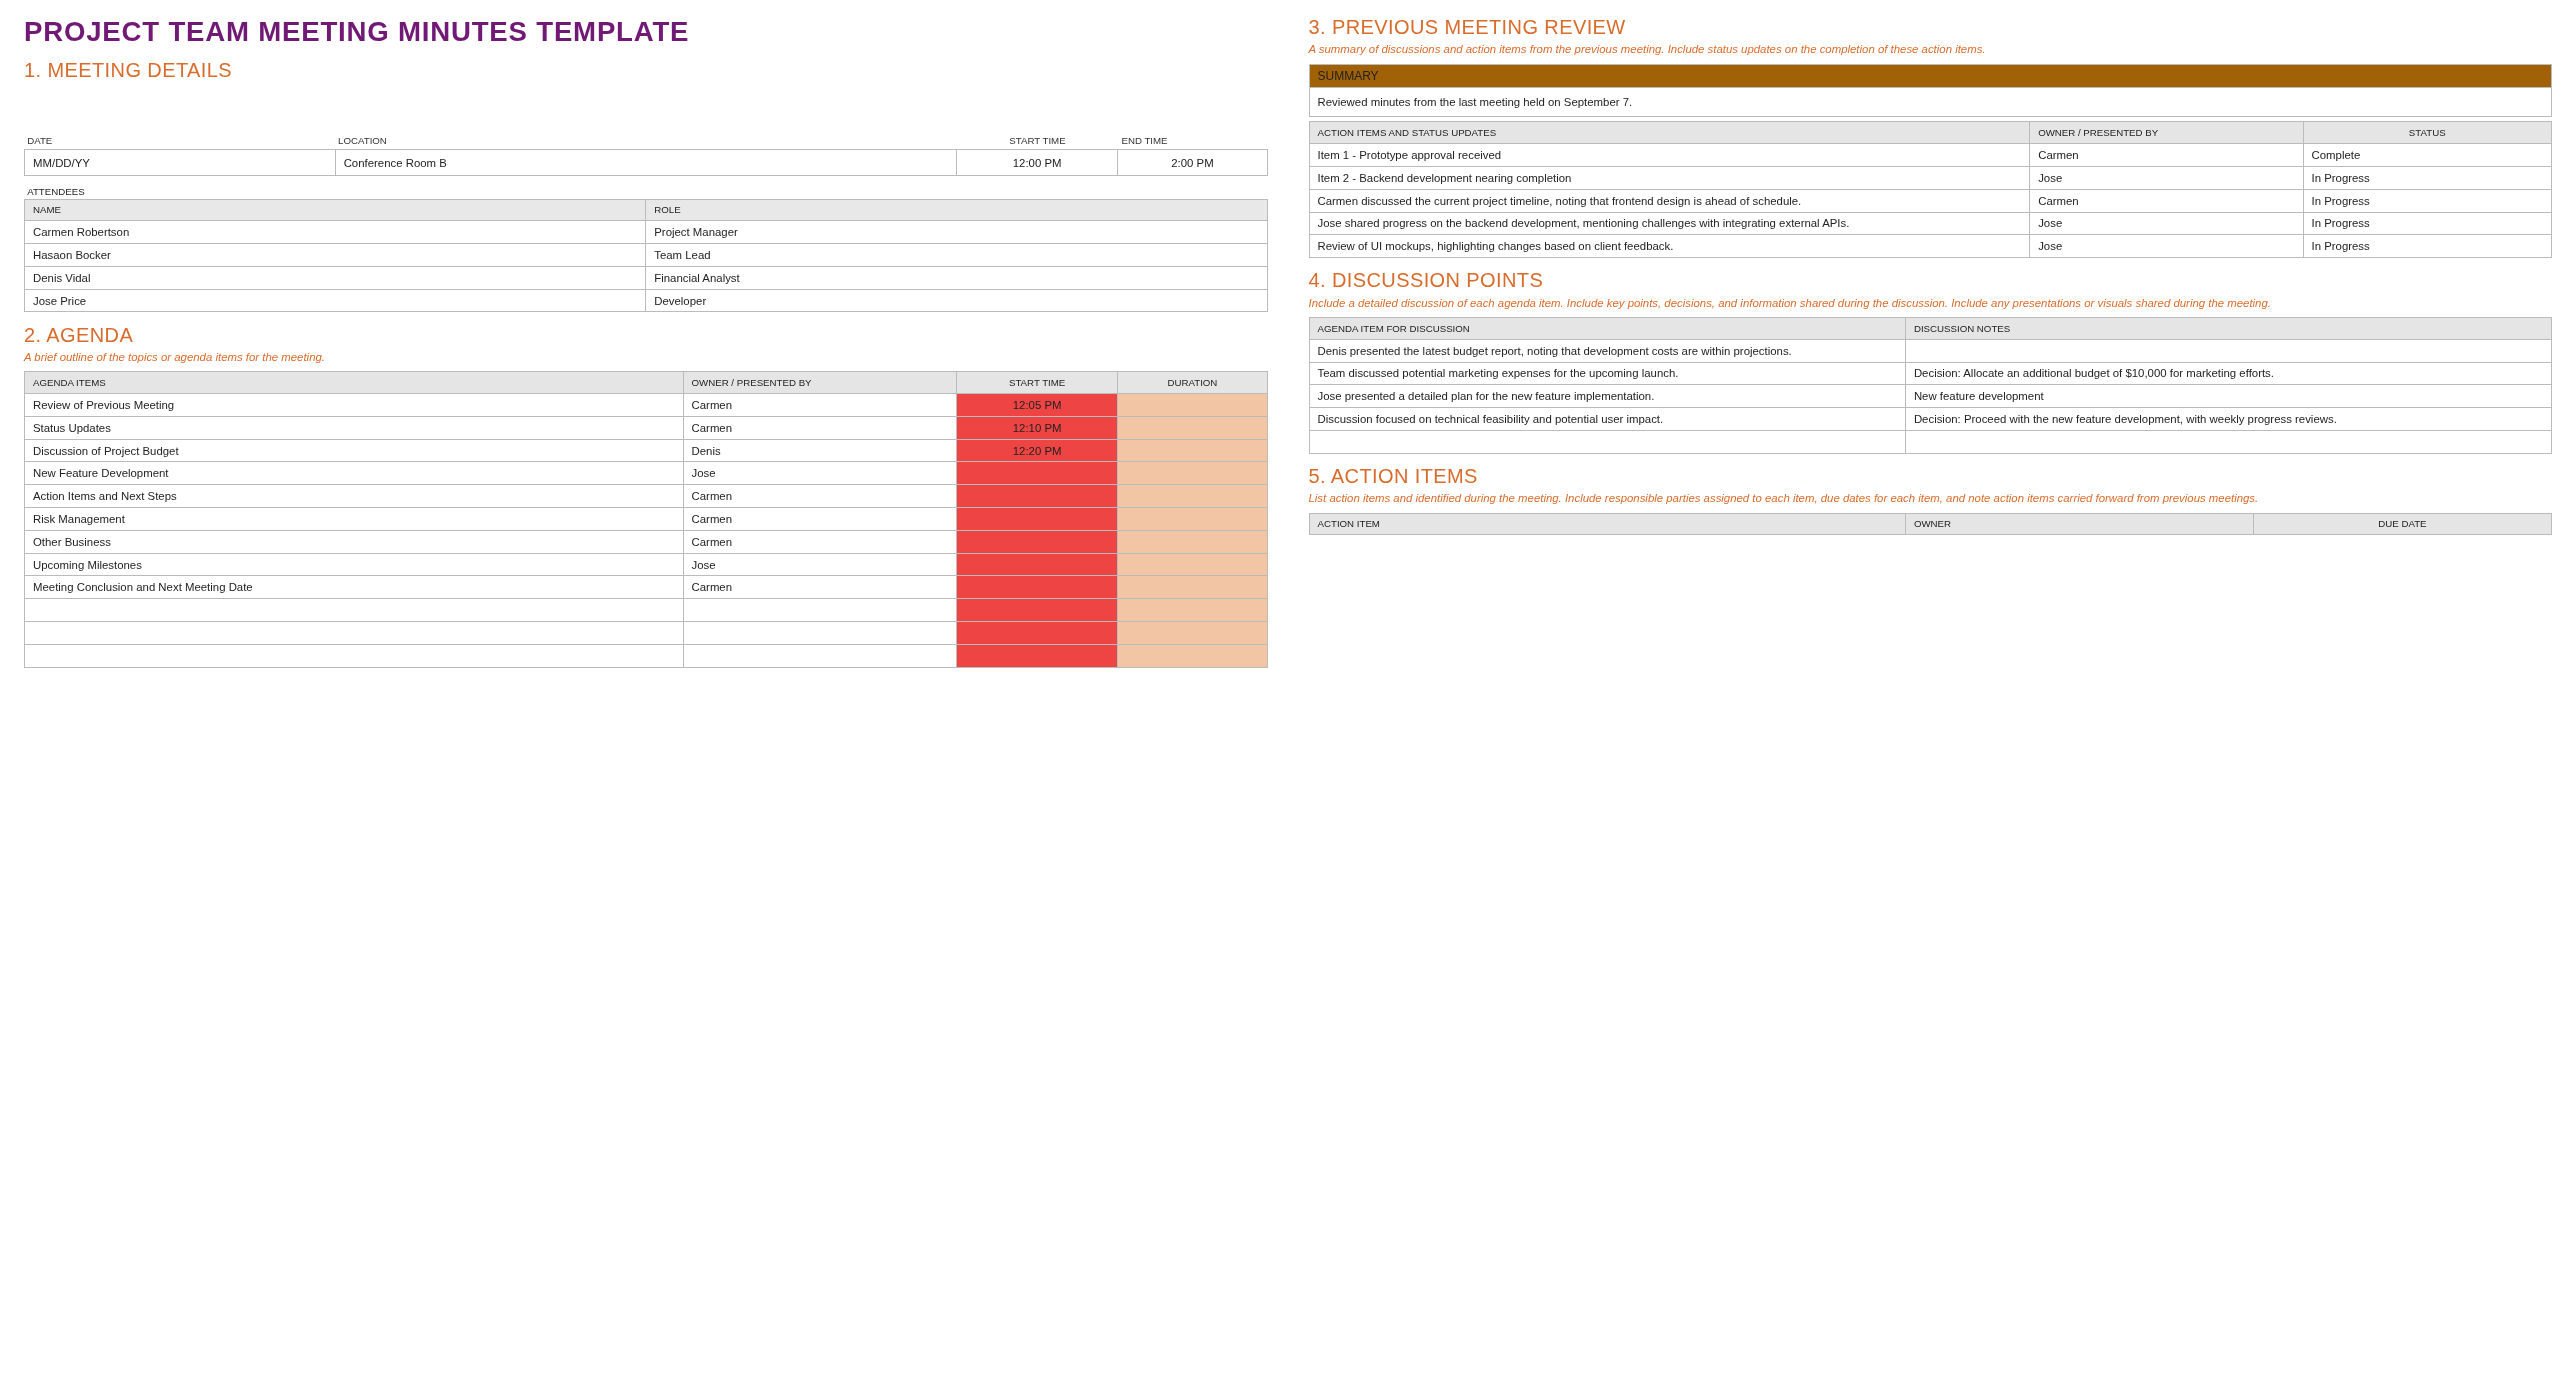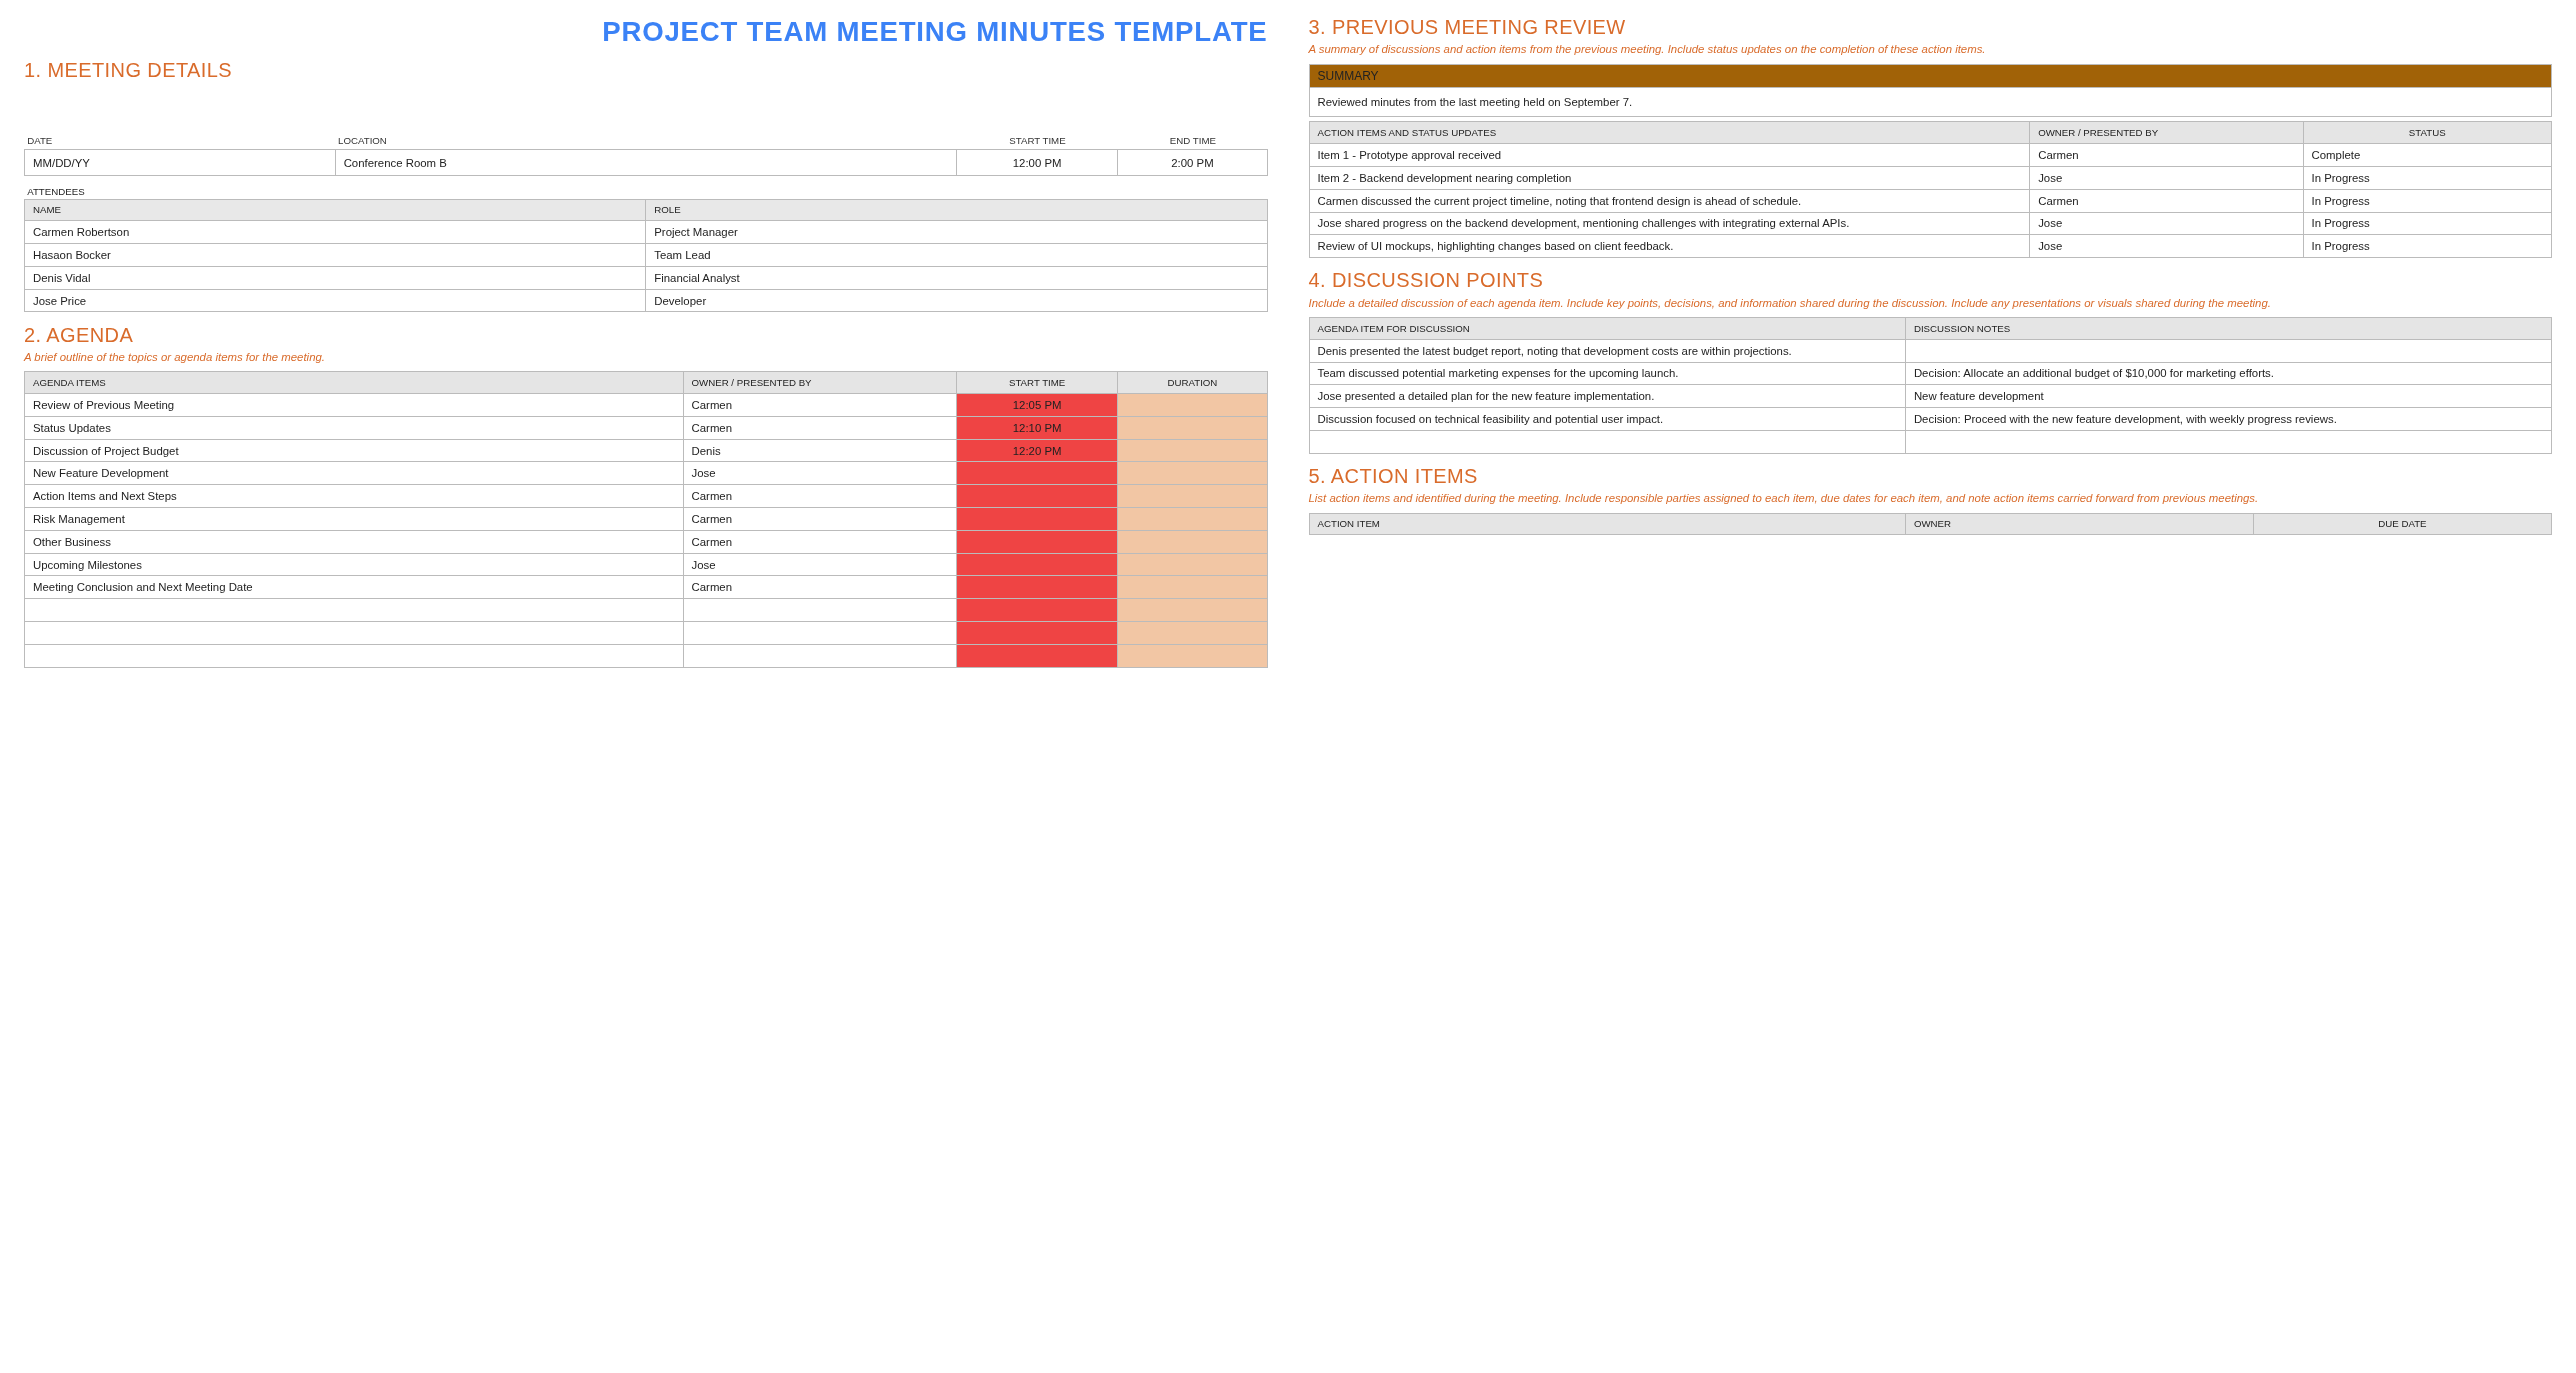--- a/index.html
+++ b/index.html
@@ -6,7 +6,7 @@
 body { font-family: "Century Gothic", "Segoe UI", Arial, sans-serif; background: #fff; color: #222; padding: 16px 24px; }
 .page { display: flex; gap: 41px; }
 .col { flex: 1; min-width: 0; }
-h1.main-title { color: #3b82f6; font-size: 27.6px; font-weight: 700; letter-spacing: 0.8px; margin-bottom: 11.4px; text-align: right; }
+h1.main-title { color: #701a75; font-size: 27.6px; font-weight: 700; letter-spacing: 0.8px; margin-bottom: 11.4px; }
 h2.section { color: #d96b2b; font-size: 20px; font-weight: 400; letter-spacing: 0.4px; margin: 11.4px 0 3.2px; }
 .desc { color: #d96b2b; font-style: italic; font-size: 11.4px; margin-bottom: 6.5px; line-height: 1.3; }
 .label-row { display: flex; font-size: 9.7px; color: #333; margin-bottom: 1.6px; }

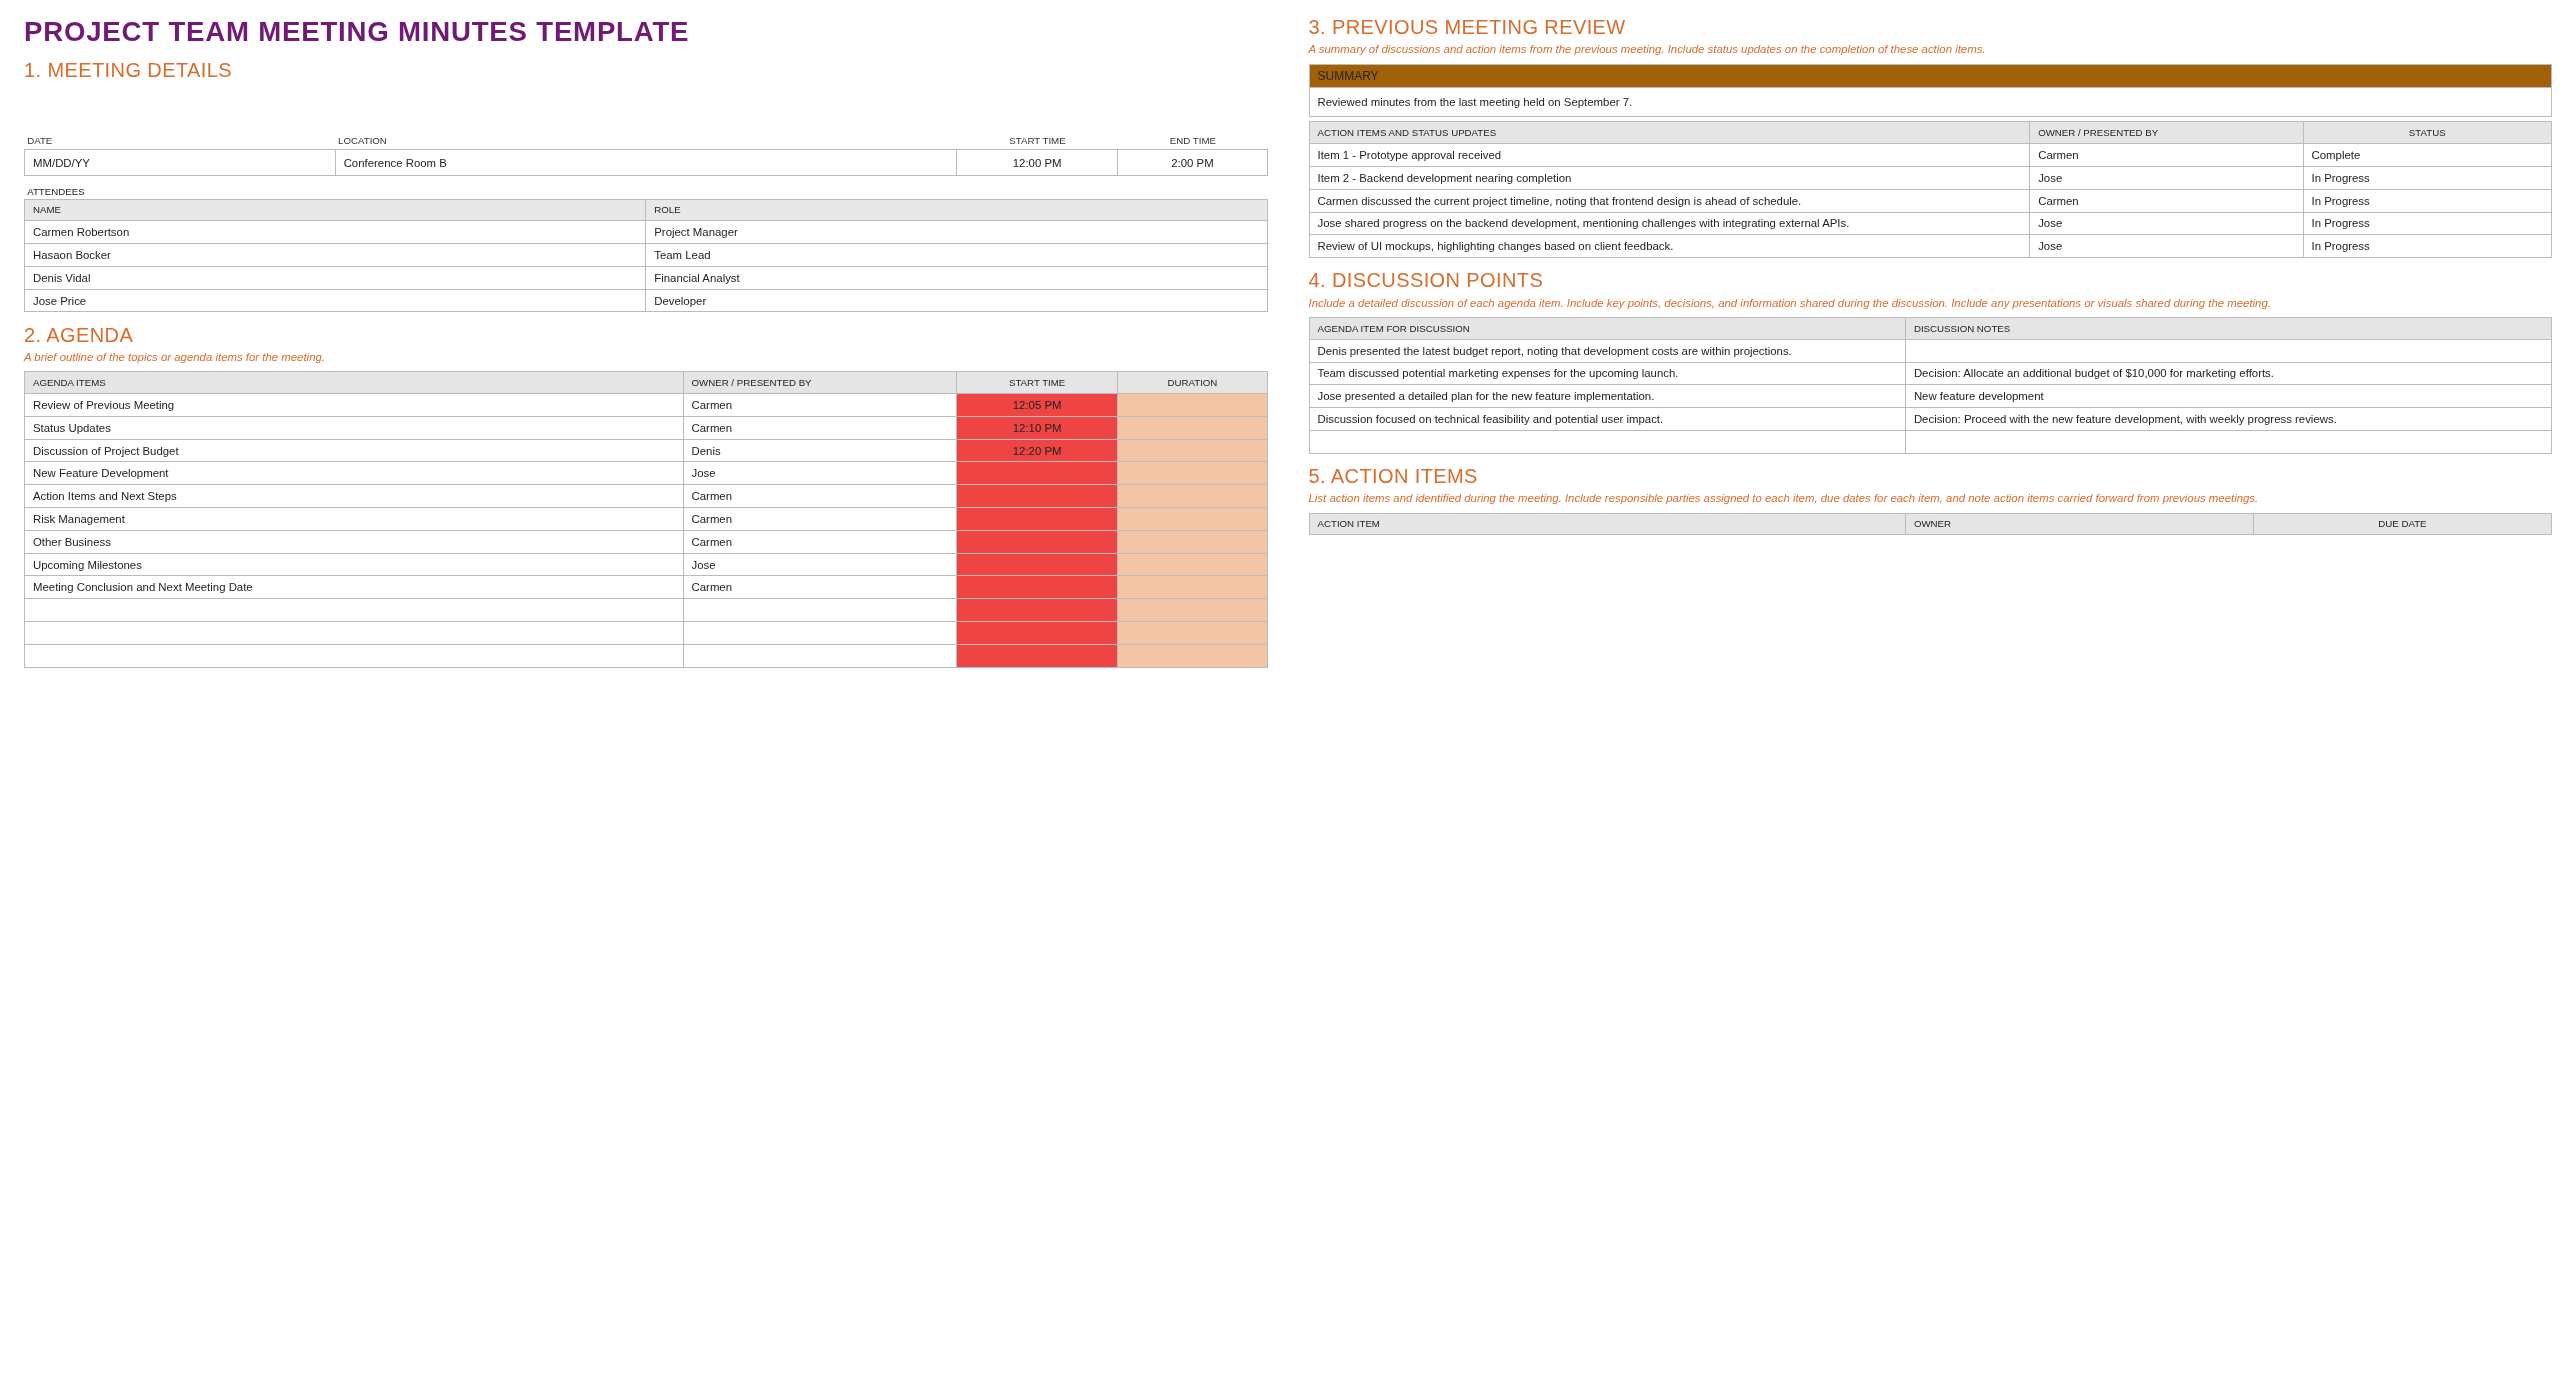--- a/index.html
+++ b/index.html
@@ -44,7 +44,7 @@
       <div style="width:25%">DATE</div>
       <div style="width:50%">LOCATION</div>
       <div style="width:13%;text-align:center">START TIME</div>
-      <div style="width:12%;text-align:center">END TIME</div>
+      <div style="width:12%;">END TIME</div>
     </div>
     <table>
       <tbody>

